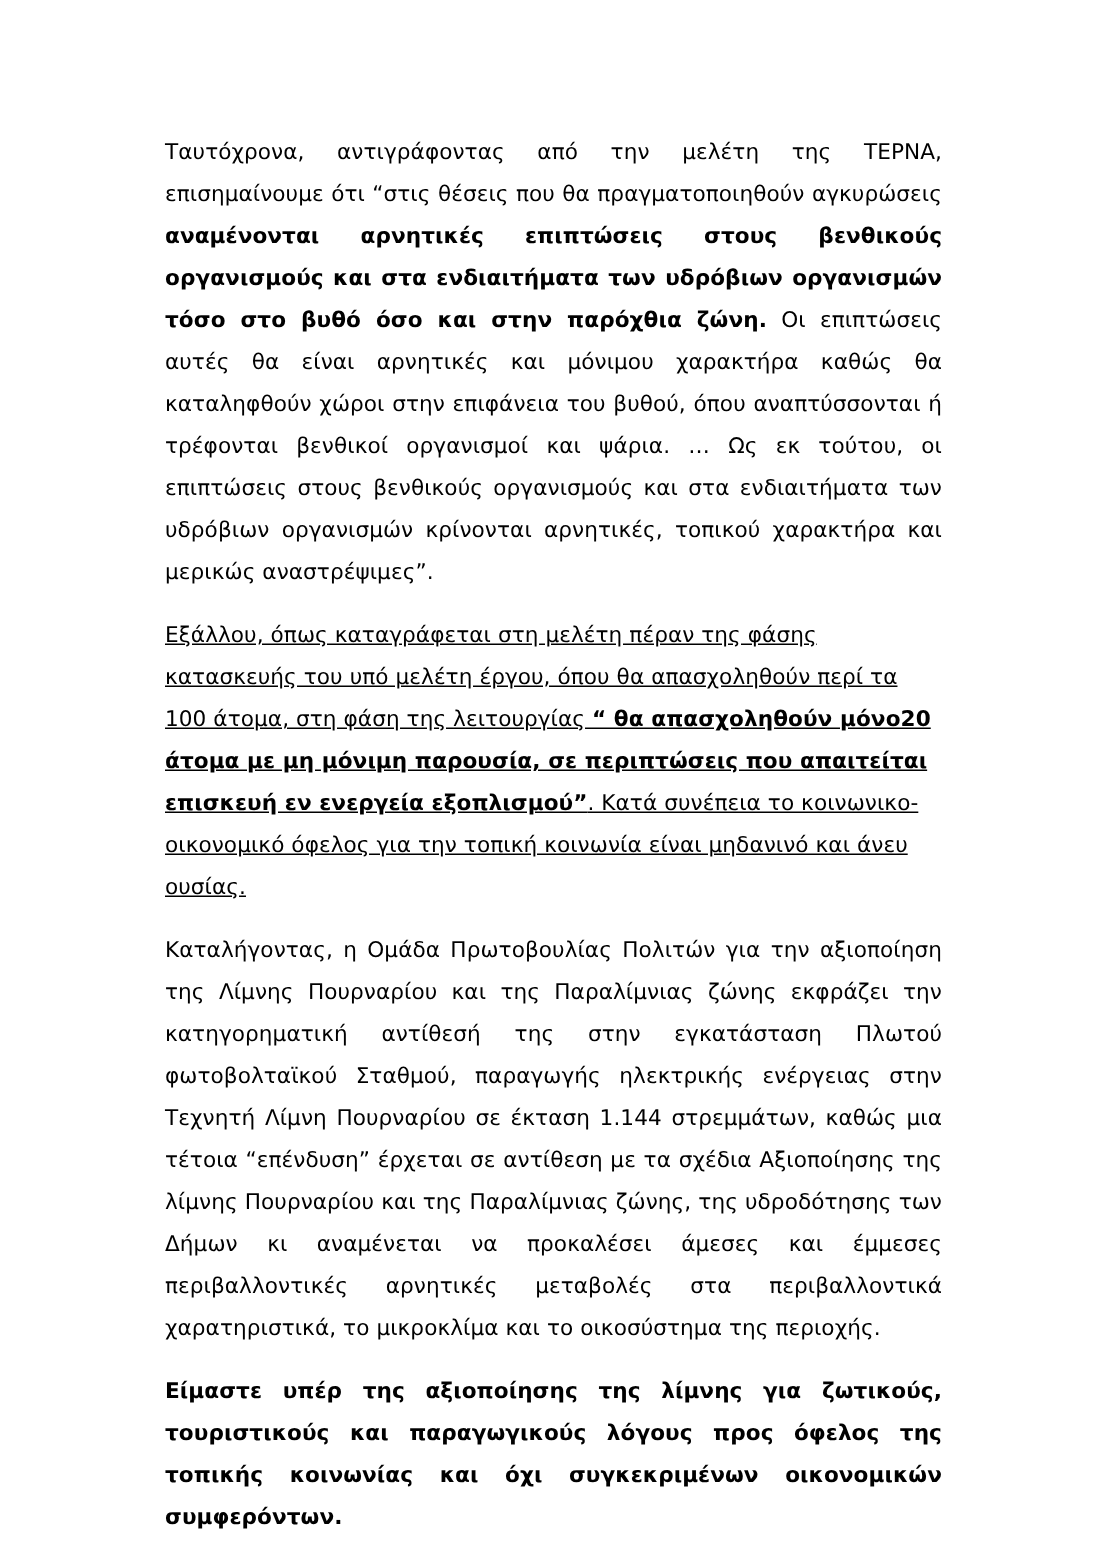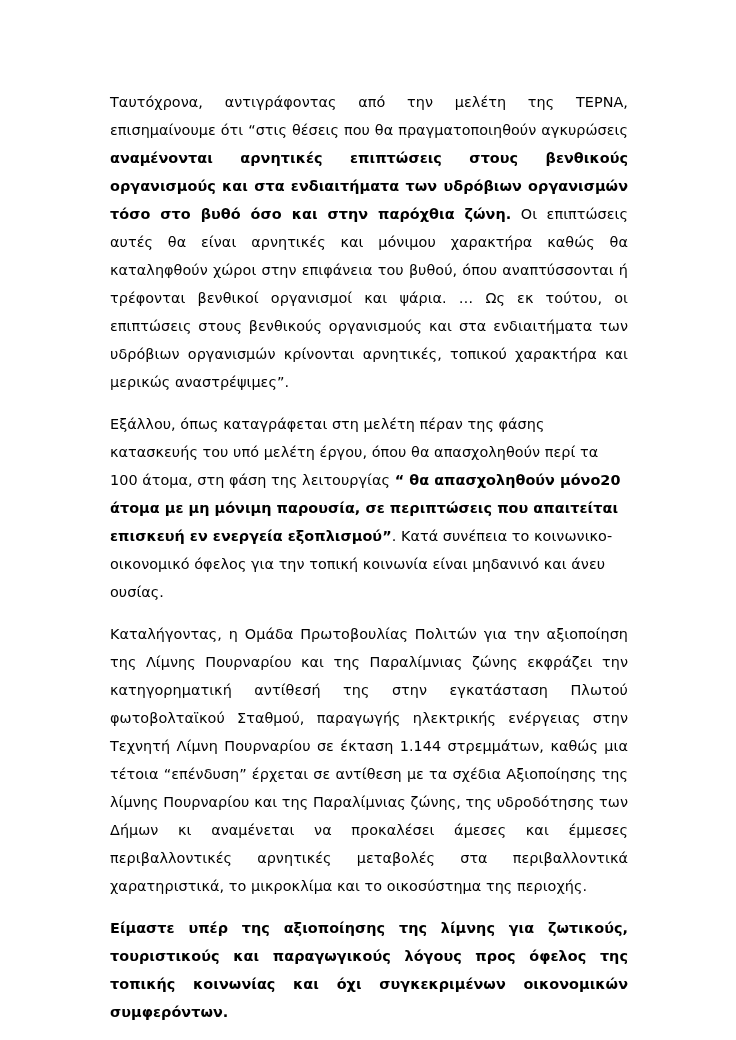--- a/index.html
+++ b/index.html
@@ -41,6 +41,7 @@
   }
   .para.ragged {
     text-align: left;
+    text-decoration: underline;
   }
   .para.bold {
     font-weight: 700;

